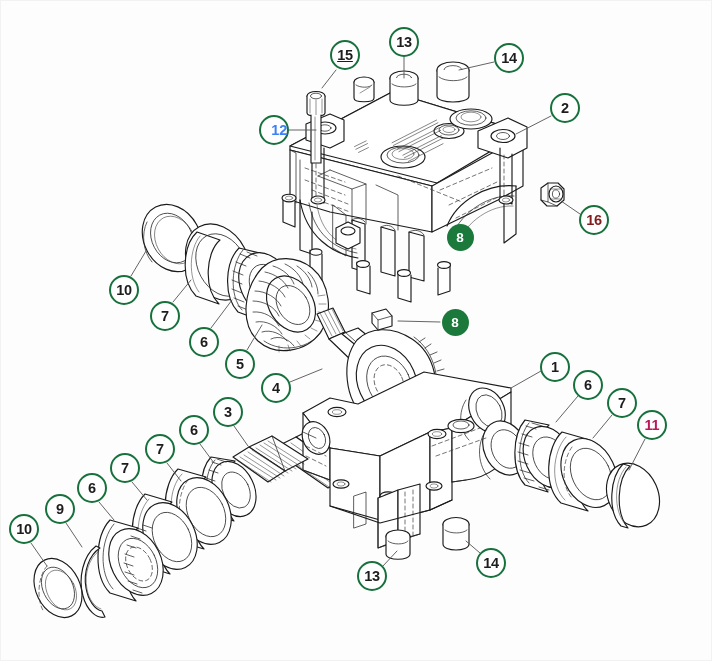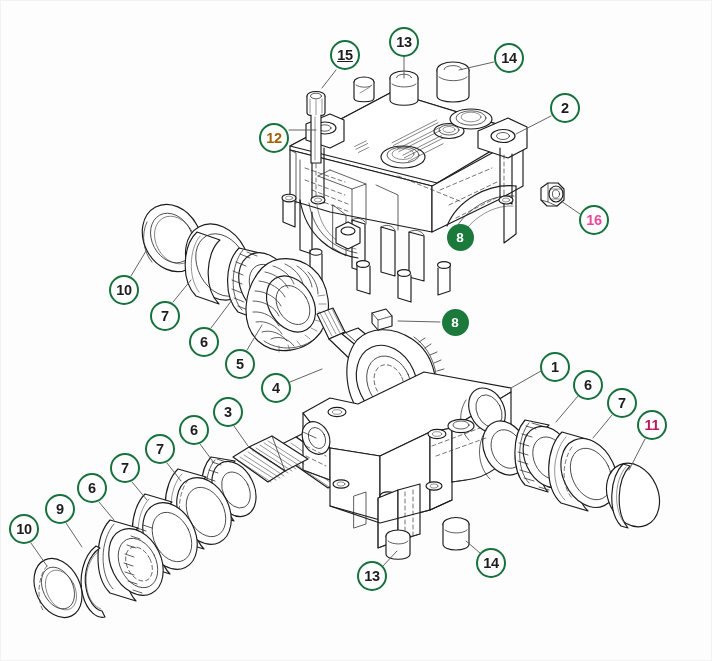--- a/index.html
+++ b/index.html
@@ -594,7 +594,7 @@
       <div class="callout outline" style="left: 565px; top: 108px; border-color: rgb(23, 113, 60); color: rgb(29, 29, 29);">
         <span>2</span>
       </div>
-      <div class="callout outline" style="left: 274px; top: 138px; border-color: rgb(23, 113, 60); color: #a16207;">
+      <div class="callout outline" style="left: 274px; top: 130px; border-color: rgb(23, 113, 60); color: #3b82f6; justify-content: flex-end;">
         <span>12</span>
       </div>
       <div class="callout outline" style="left: 594px; top: 220px; border-color: rgb(23, 113, 60); color: #ec4899; justify-content: center;">

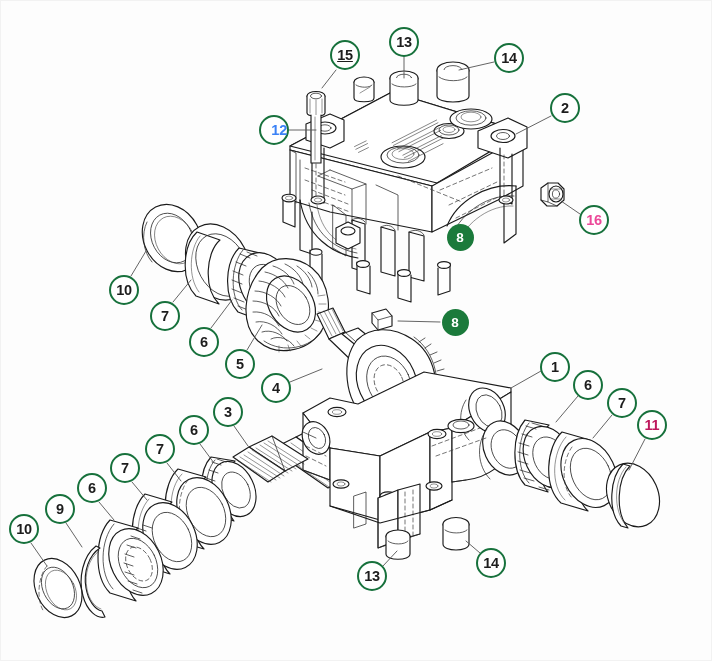--- a/index.html
+++ b/index.html
@@ -597,7 +597,7 @@
       <div class="callout outline" style="left: 274px; top: 130px; border-color: rgb(23, 113, 60); color: #3b82f6; justify-content: flex-end;">
         <span>12</span>
       </div>
-      <div class="callout outline" style="left: 594px; top: 220px; border-color: rgb(23, 113, 60); color: #ec4899; justify-content: center;">
+      <div class="callout outline" style="left: 594px; top: 220px; border-color: rgb(23, 113, 60); color: #7f1d1d; justify-content: center;">
         <span>16</span>
       </div>
       <div class="callout filled" style="left: 460px; top: 237px; background: rgb(27, 122, 59); color: rgb(255, 255, 255);">

